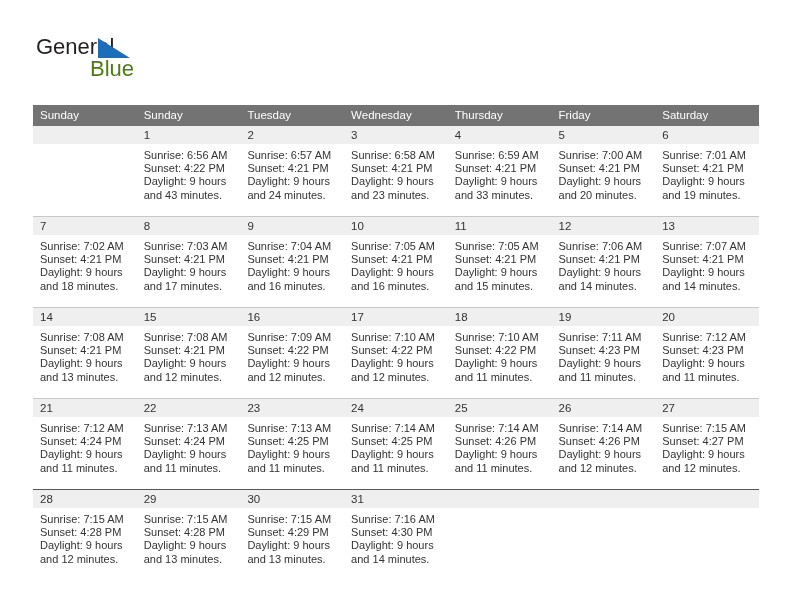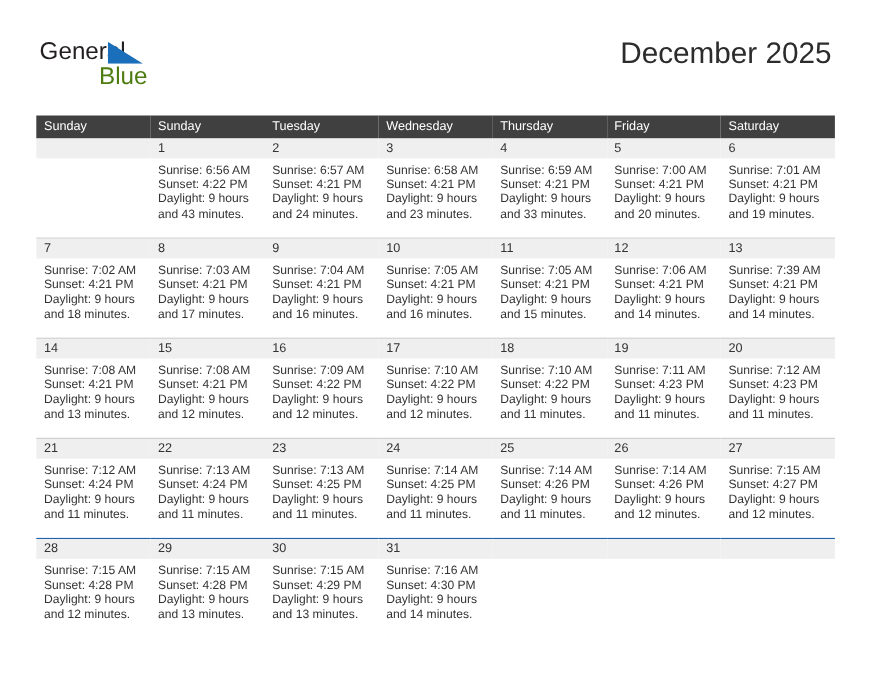--- a/index.html
+++ b/index.html
@@ -137,7 +137,6 @@
       <span class="logo-blue">Blue</span>
     </div>
 
-    <div class="title">December 2025</div>
   </div>
 
   <table class="calendar">

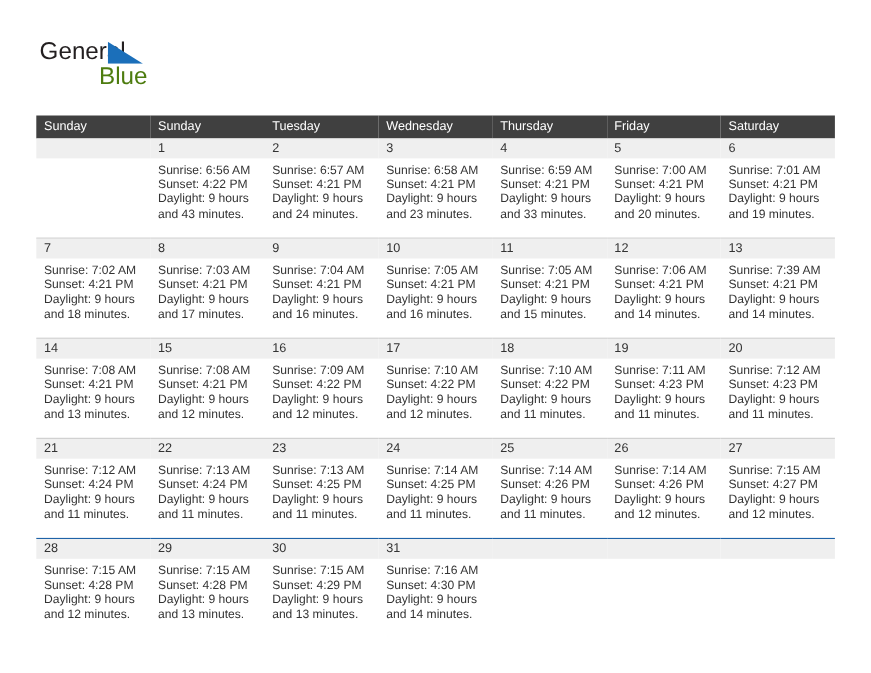--- a/index.html
+++ b/index.html
@@ -74,7 +74,7 @@
     table-layout: fixed;
   }
   .calendar th {
-    background: #404040;
+    background: #737373;
     color: #ffffff;
     font-size: 11.5px;
     font-weight: normal;

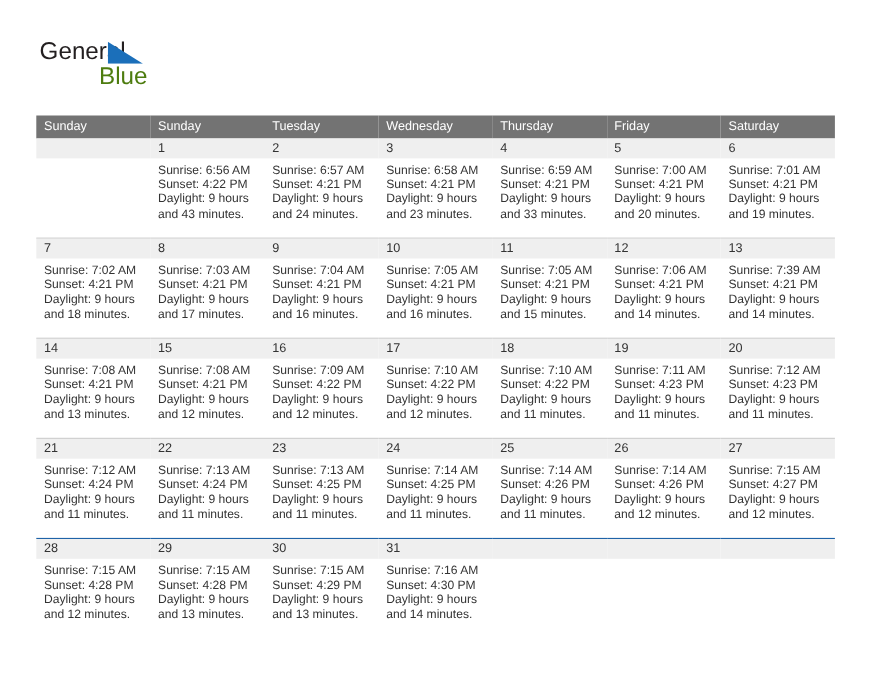--- a/index.html
+++ b/index.html
@@ -297,7 +297,7 @@
             <div class="cell">
               <div class="daynum-band">13</div>
               <div class="cell-body">
-                <div>Sunrise: 7:39 AM</div>
+                <div>Sunrise: 7:07 AM</div>
                 <div>Sunset: 4:21 PM</div>
                 <div>Daylight: 9 hours</div>
                 <div>and 14 minutes.</div>

